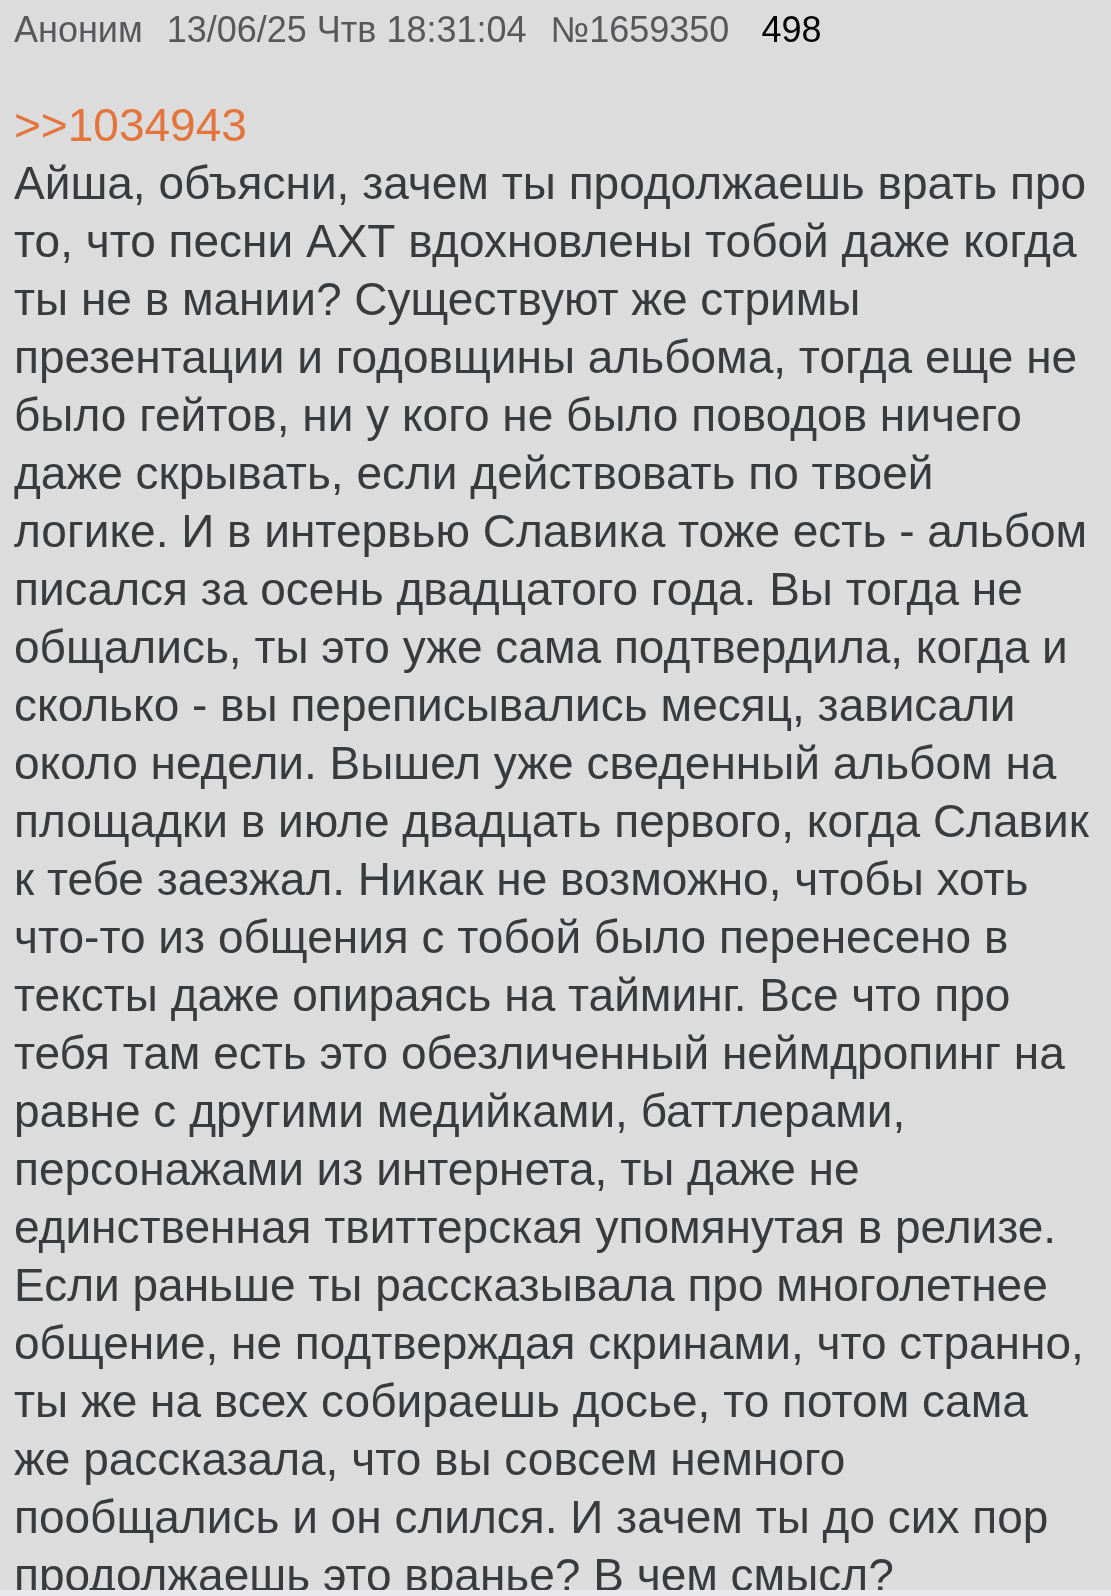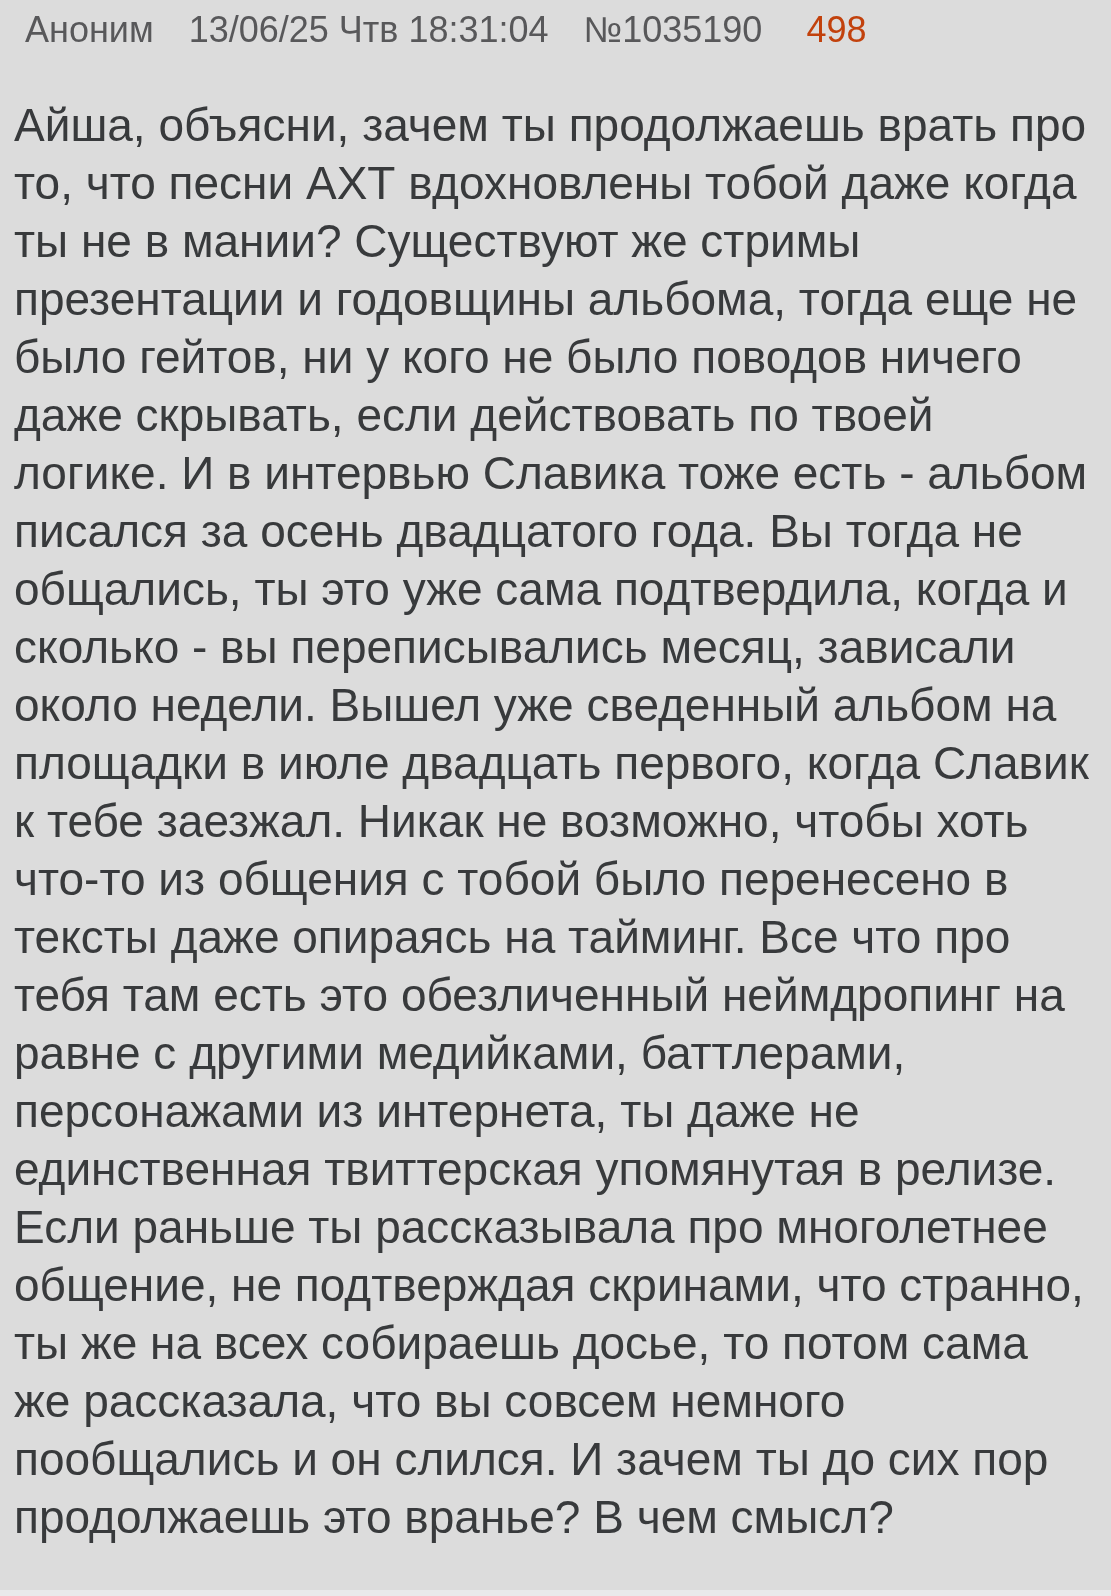--- a/index.html
+++ b/index.html
@@ -27,7 +27,6 @@
   }
   .post-header .hdr-part {
     margin-right: 14px;
-    margin-left: 11px;
   }
   .post-number {
     color: #58585a;

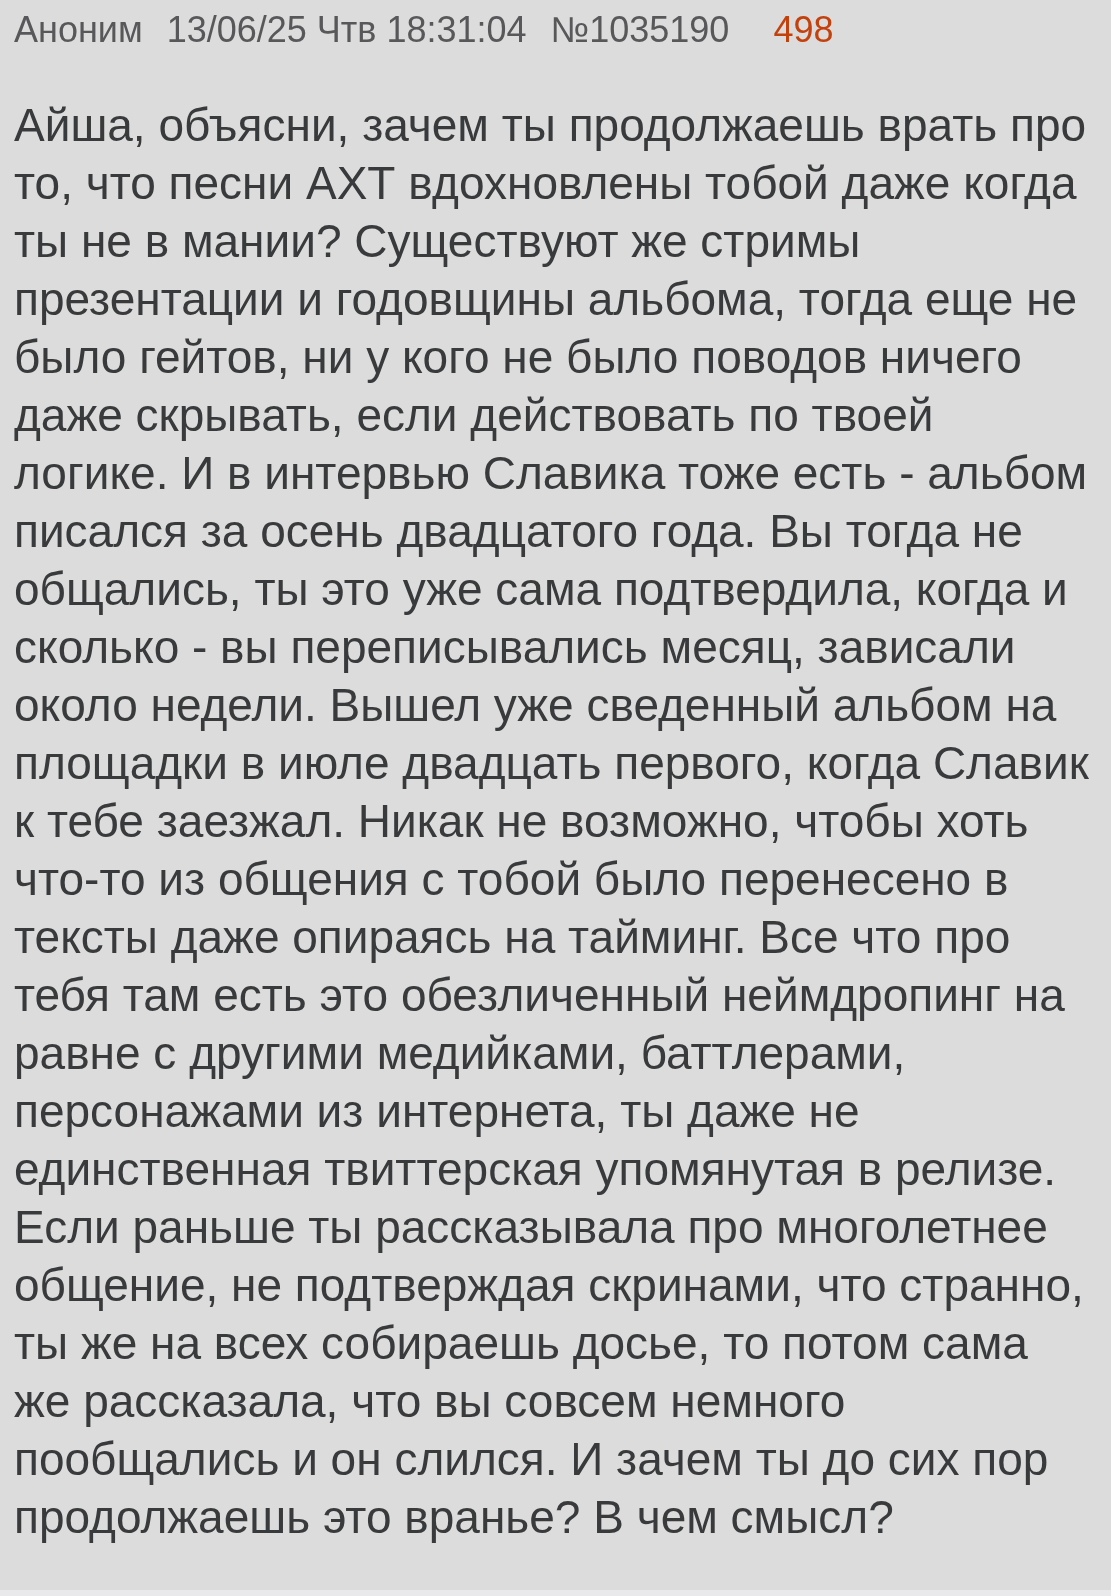--- a/index.html
+++ b/index.html
@@ -71,7 +71,7 @@
   <div class="post-header">
     <span class="hdr-part">Аноним</span>
     <span class="hdr-part">13/06/25 Чтв 18:31:04</span>
-    <a class="post-number hdr-part" href="#">№1035190</a>
+    <a class="post-number hdr-part" href="#">№1659350</a>
     <a class="post-ordinal" href="#">498</a>
   </div>
 

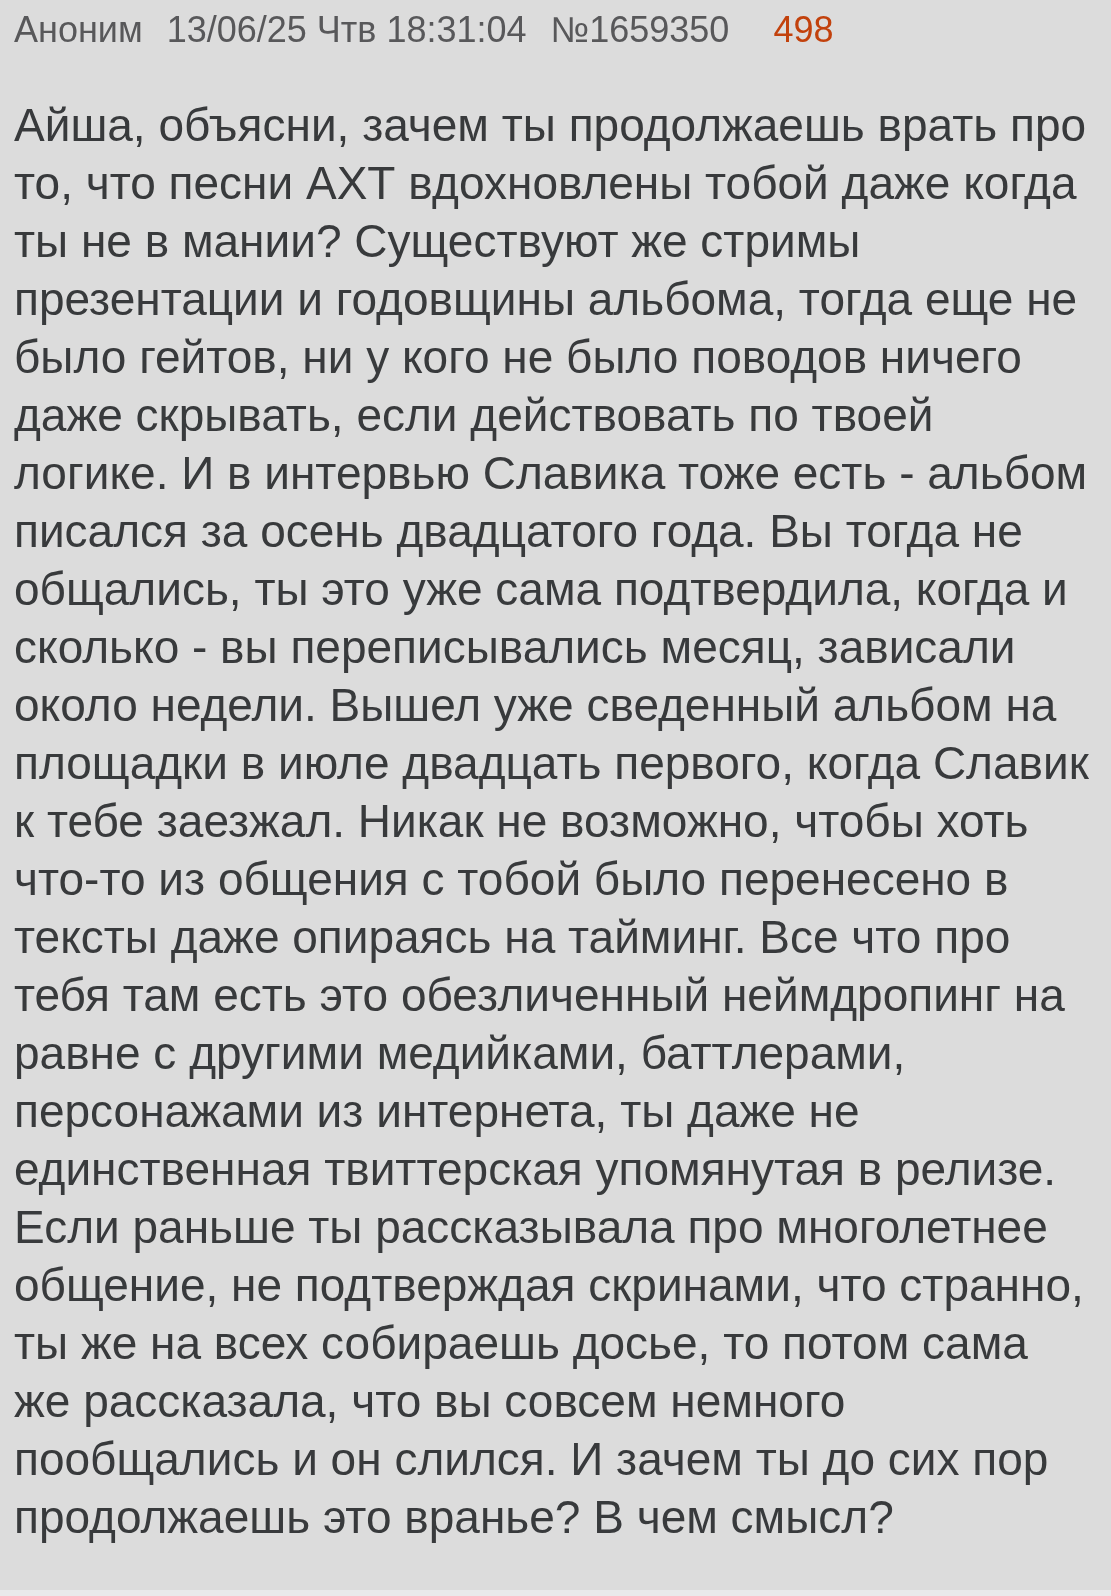--- a/index.html
+++ b/index.html
@@ -33,9 +33,9 @@
     text-decoration: none;
   }
   .post-ordinal {
-    color: #c2410c;
+    color: #000000;
     text-decoration: none;
-    margin-left: 20px;
+    margin-left: 8px;
   }
   .post-message {
     margin-top: 44px;

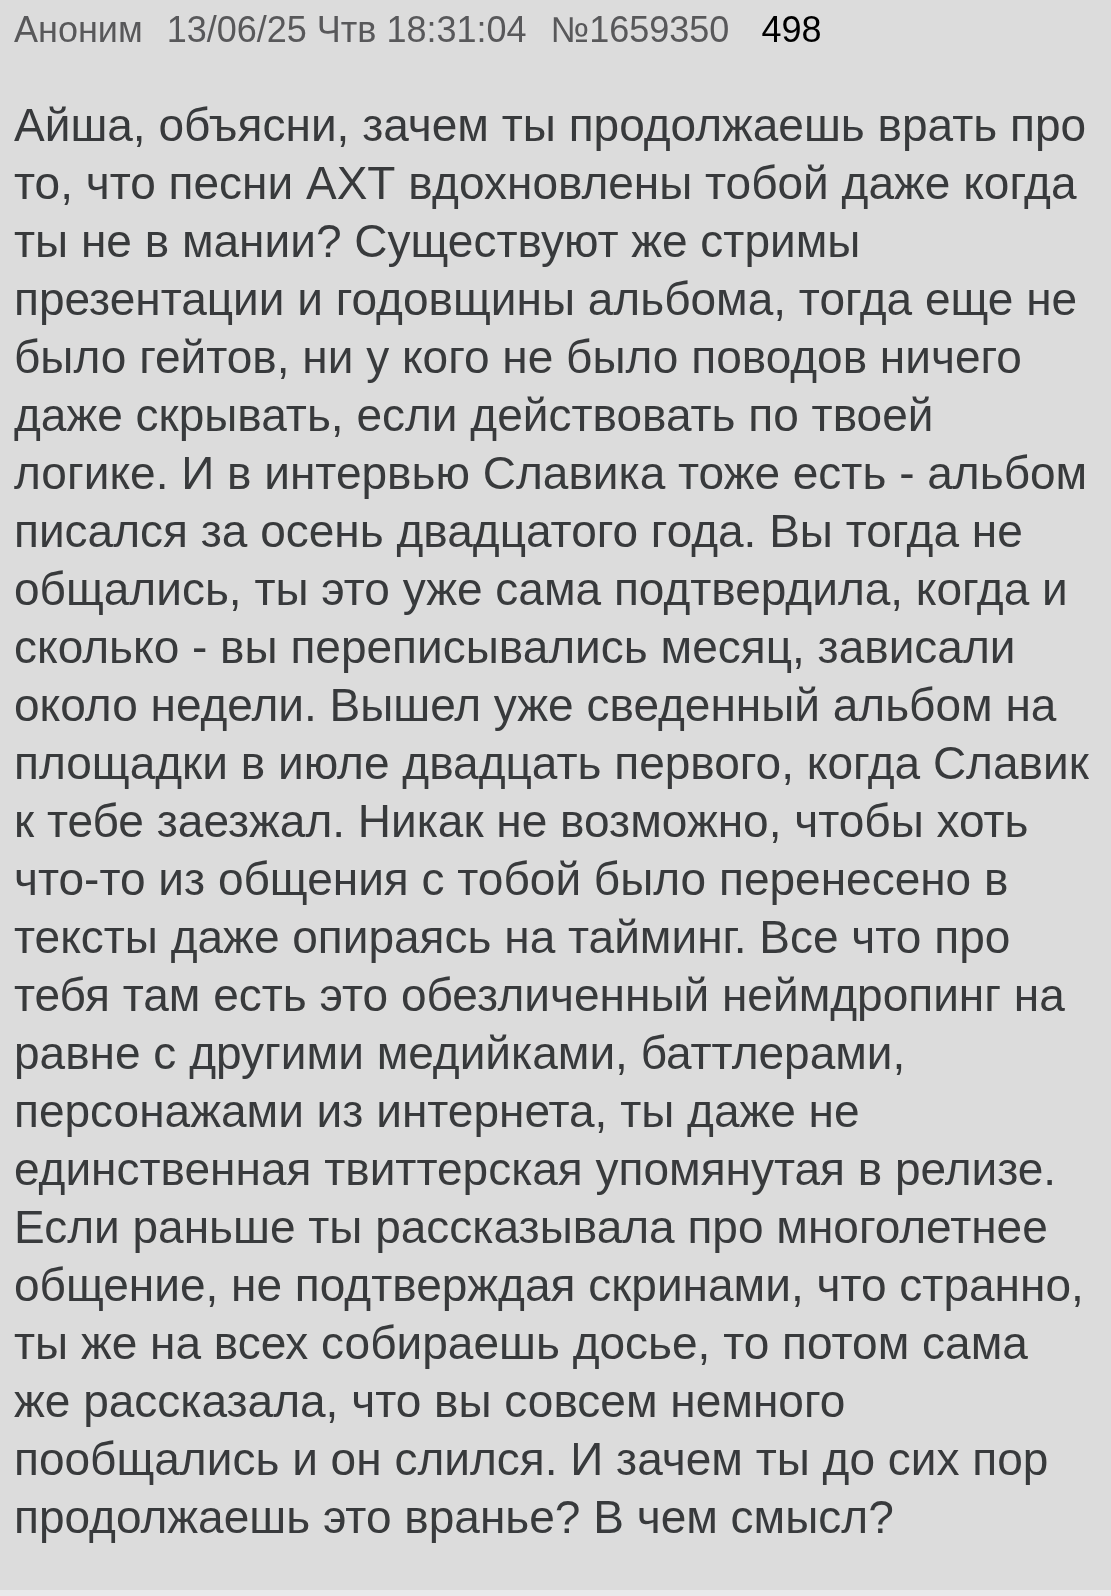--- a/index.html
+++ b/index.html
@@ -76,6 +76,7 @@
   </div>
 
   <div class="post-message">
+    <a class="reply-link" href="#">&gt;&gt;1034943</a>
     <div class="message-text">Айша, объясни, зачем ты продолжаешь врать про то, что песни АХТ вдохновлены тобой даже когда ты не в мании? Существуют же стримы презентации и годовщины альбома, тогда еще не было гейтов, ни у кого не было поводов ничего даже скрывать, если действовать по твоей логике. И в интервью Славика тоже есть - альбом писался за осень двадцатого года. Вы тогда не общались, ты это уже сама подтвердила, когда и сколько - вы переписывались месяц, зависали около недели. Вышел уже сведенный альбом на площадки в июле двадцать первого, когда Славик к тебе заезжал. Никак не возможно, чтобы хоть что-то из общения с тобой было перенесено в тексты даже опираясь на тайминг. Все что про тебя там есть это обезличенный неймдропинг на равне с другими медийками, баттлерами, персонажами из интернета, ты даже не единственная твиттерская упомянутая в релизе. Если раньше ты рассказывала про многолетнее общение, не подтверждая скринами, что странно, ты же на всех собираешь досье, то потом сама же рассказала, что вы совсем немного пообщались и он слился. И зачем ты до сих пор продолжаешь это вранье? В чем смысл?</div>
   </div>
 

